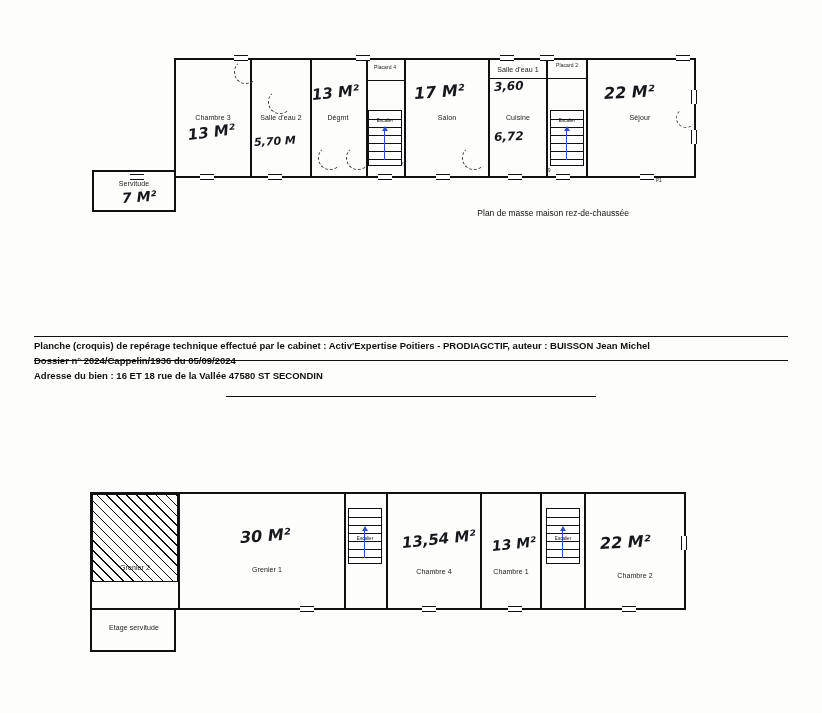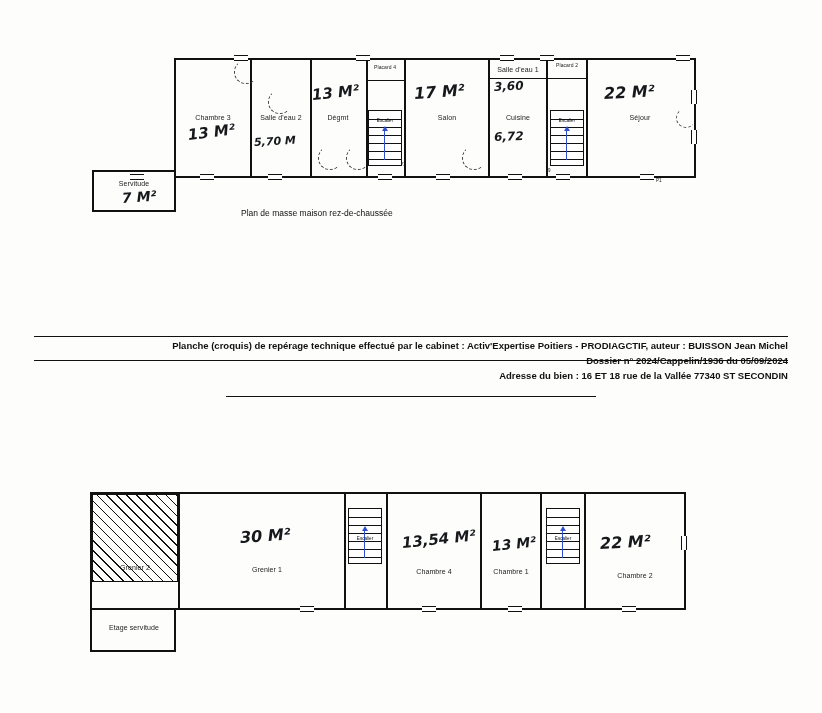--- a/index.html
+++ b/index.html
@@ -50,7 +50,7 @@
     position: absolute;
     font-size: 8.5px;
     color: #111;
-    text-align: left;
+    text-align: right;
     white-space: nowrap;
   }
 

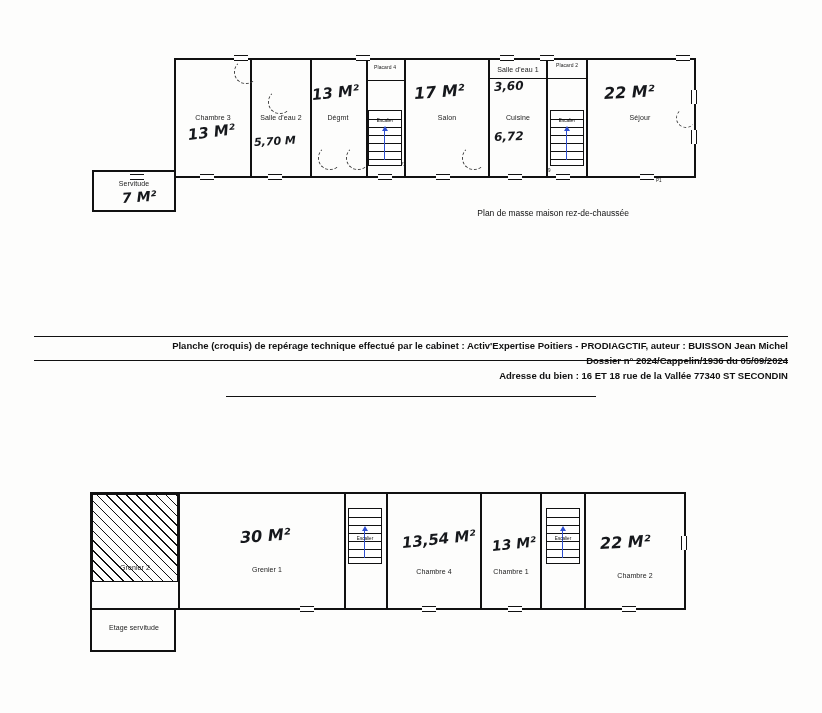--- a/index.html
+++ b/index.html
@@ -133,7 +133,7 @@
     left: 34px;
     top: 338px;
     width: 754px;
-    text-align: right;
+    text-align: left;
     font-size: 9.5px;
     font-weight: 700;
     line-height: 15px;

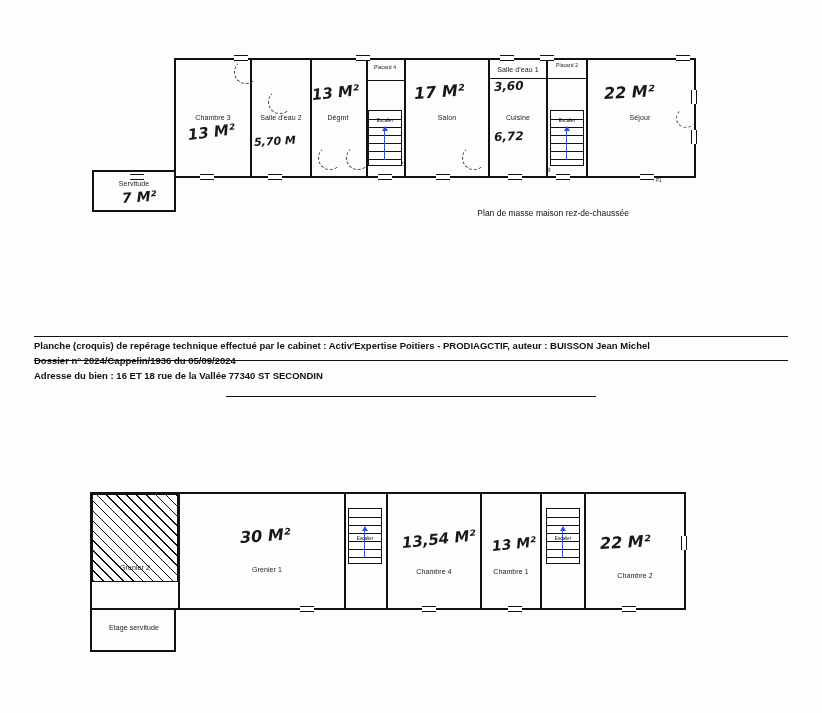--- a/index.html
+++ b/index.html
@@ -275,7 +275,7 @@
   <div class="midblock">
     <div>Planche (croquis) de repérage technique effectué par le cabinet : Activ'Expertise Poitiers - PRODIAGCTIF, auteur : BUISSON Jean Michel</div>
     <div>Dossier n° 2024/Cappelin/1936 du 05/09/2024</div>
-    <div>Adresse du bien : 16 ET 18 rue de la Vallée  77340 ST SECONDIN</div>
+    <div>Adresse du bien : 16 ET 18 rue de la Vallée  47580 ST SECONDIN</div>
   </div>
   <div class="rule" style="left:34px;top:360px;width:754px;"></div>
   <div class="rule" style="left:226px;top:396px;width:370px;"></div>

